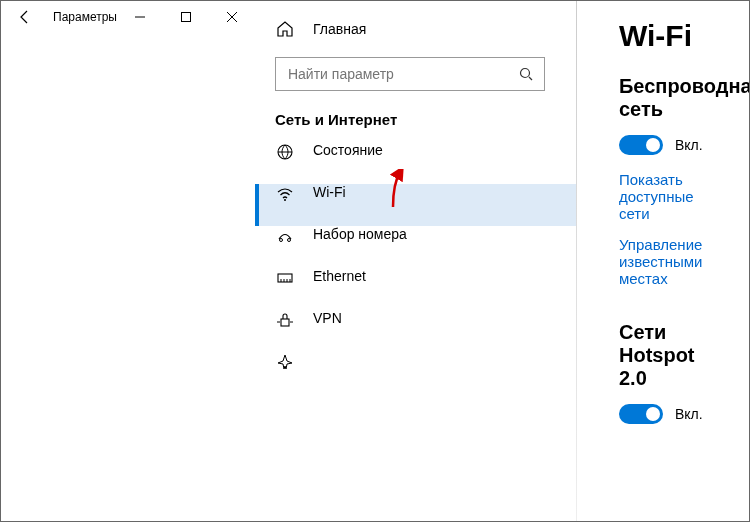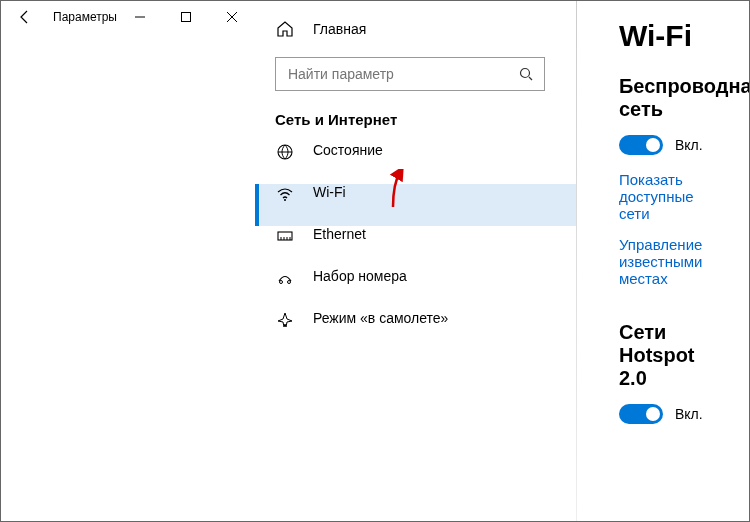--- a/index.html
+++ b/index.html
@@ -113,22 +113,22 @@
       <div class="nav-item">
         <span class="icon">
           <svg width="18" height="18" viewBox="0 0 18 18">
-              <rect x="2" y="5" width="14" height="8" stroke="#000" fill="none" stroke-width="1.1"></rect>
-              <path d="M5 10 V13 M8 10 V13 M11 10 V13 M14 10 V13" stroke="#000" stroke-width="1"></path>
-            </svg>
-        </span>
-        <span>Ethernet</span>
-      </div>
-
-      <div class="nav-item">
-        <span class="icon">
-          <svg width="18" height="18" viewBox="0 0 18 18">
               <path d="M3 12 Q9 3 15 12" stroke="#000" fill="none" stroke-width="1.2"></path>
               <circle cx="5" cy="13" r="1.5" stroke="#000" fill="none"></circle>
               <circle cx="13" cy="13" r="1.5" stroke="#000" fill="none"></circle>
             </svg>
         </span>
         <span>Набор номера</span>
+      </div>
+
+      <div class="nav-item">
+        <span class="icon">
+          <svg width="18" height="18" viewBox="0 0 18 18">
+              <rect x="2" y="5" width="14" height="8" stroke="#000" fill="none" stroke-width="1.1"></rect>
+              <path d="M5 10 V13 M8 10 V13 M11 10 V13 M14 10 V13" stroke="#000" stroke-width="1"></path>
+            </svg>
+        </span>
+        <span>Ethernet</span>
       </div>
 
 

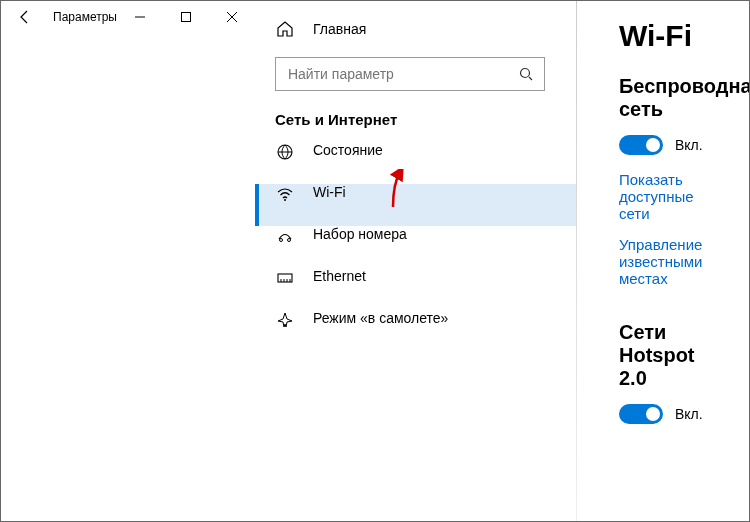--- a/index.html
+++ b/index.html
@@ -131,6 +131,16 @@
         <span>Ethernet</span>
       </div>
 
+      <div class="nav-item">
+        <span class="icon">
+          <svg width="18" height="18" viewBox="0 0 18 18">
+              <rect x="5" y="8" width="8" height="7" stroke="#000" fill="none" stroke-width="1.1"></rect>
+              <path d="M7 8 V5 Q7 3 9 3 Q11 3 11 5 V8" stroke="#000" fill="none" stroke-width="1.1"></path>
+              <path d="M1 11 H4 M14 11 H17" stroke="#000" stroke-width="1"></path>
+            </svg>
+        </span>
+        <span>VPN</span>
+      </div>
 
       <div class="nav-item">
         <span class="icon">

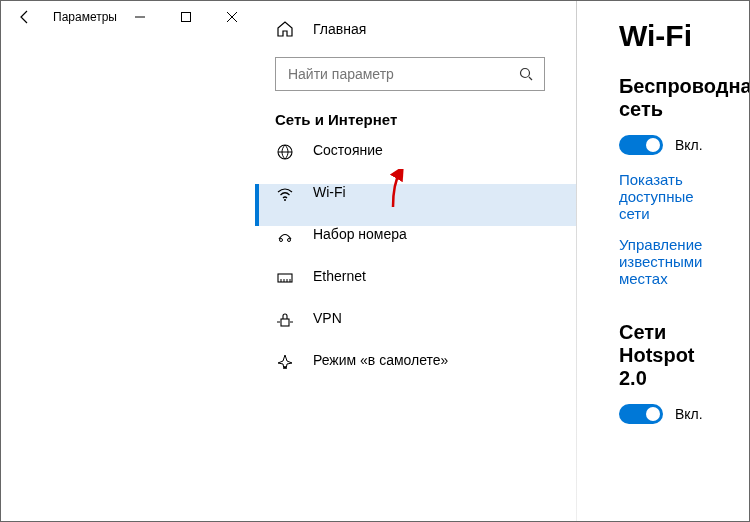--- a/index.html
+++ b/index.html
@@ -148,7 +148,6 @@
               <path d="M9 2 L11 8 L16 10 L11 11 L10 16 L9 13 L8 16 L7 11 L2 10 L7 8 Z" stroke="#000" fill="none" stroke-width="1"></path>
             </svg>
         </span>
-        <span>Режим «в самолете»</span>
       </div>
 
     </div>

